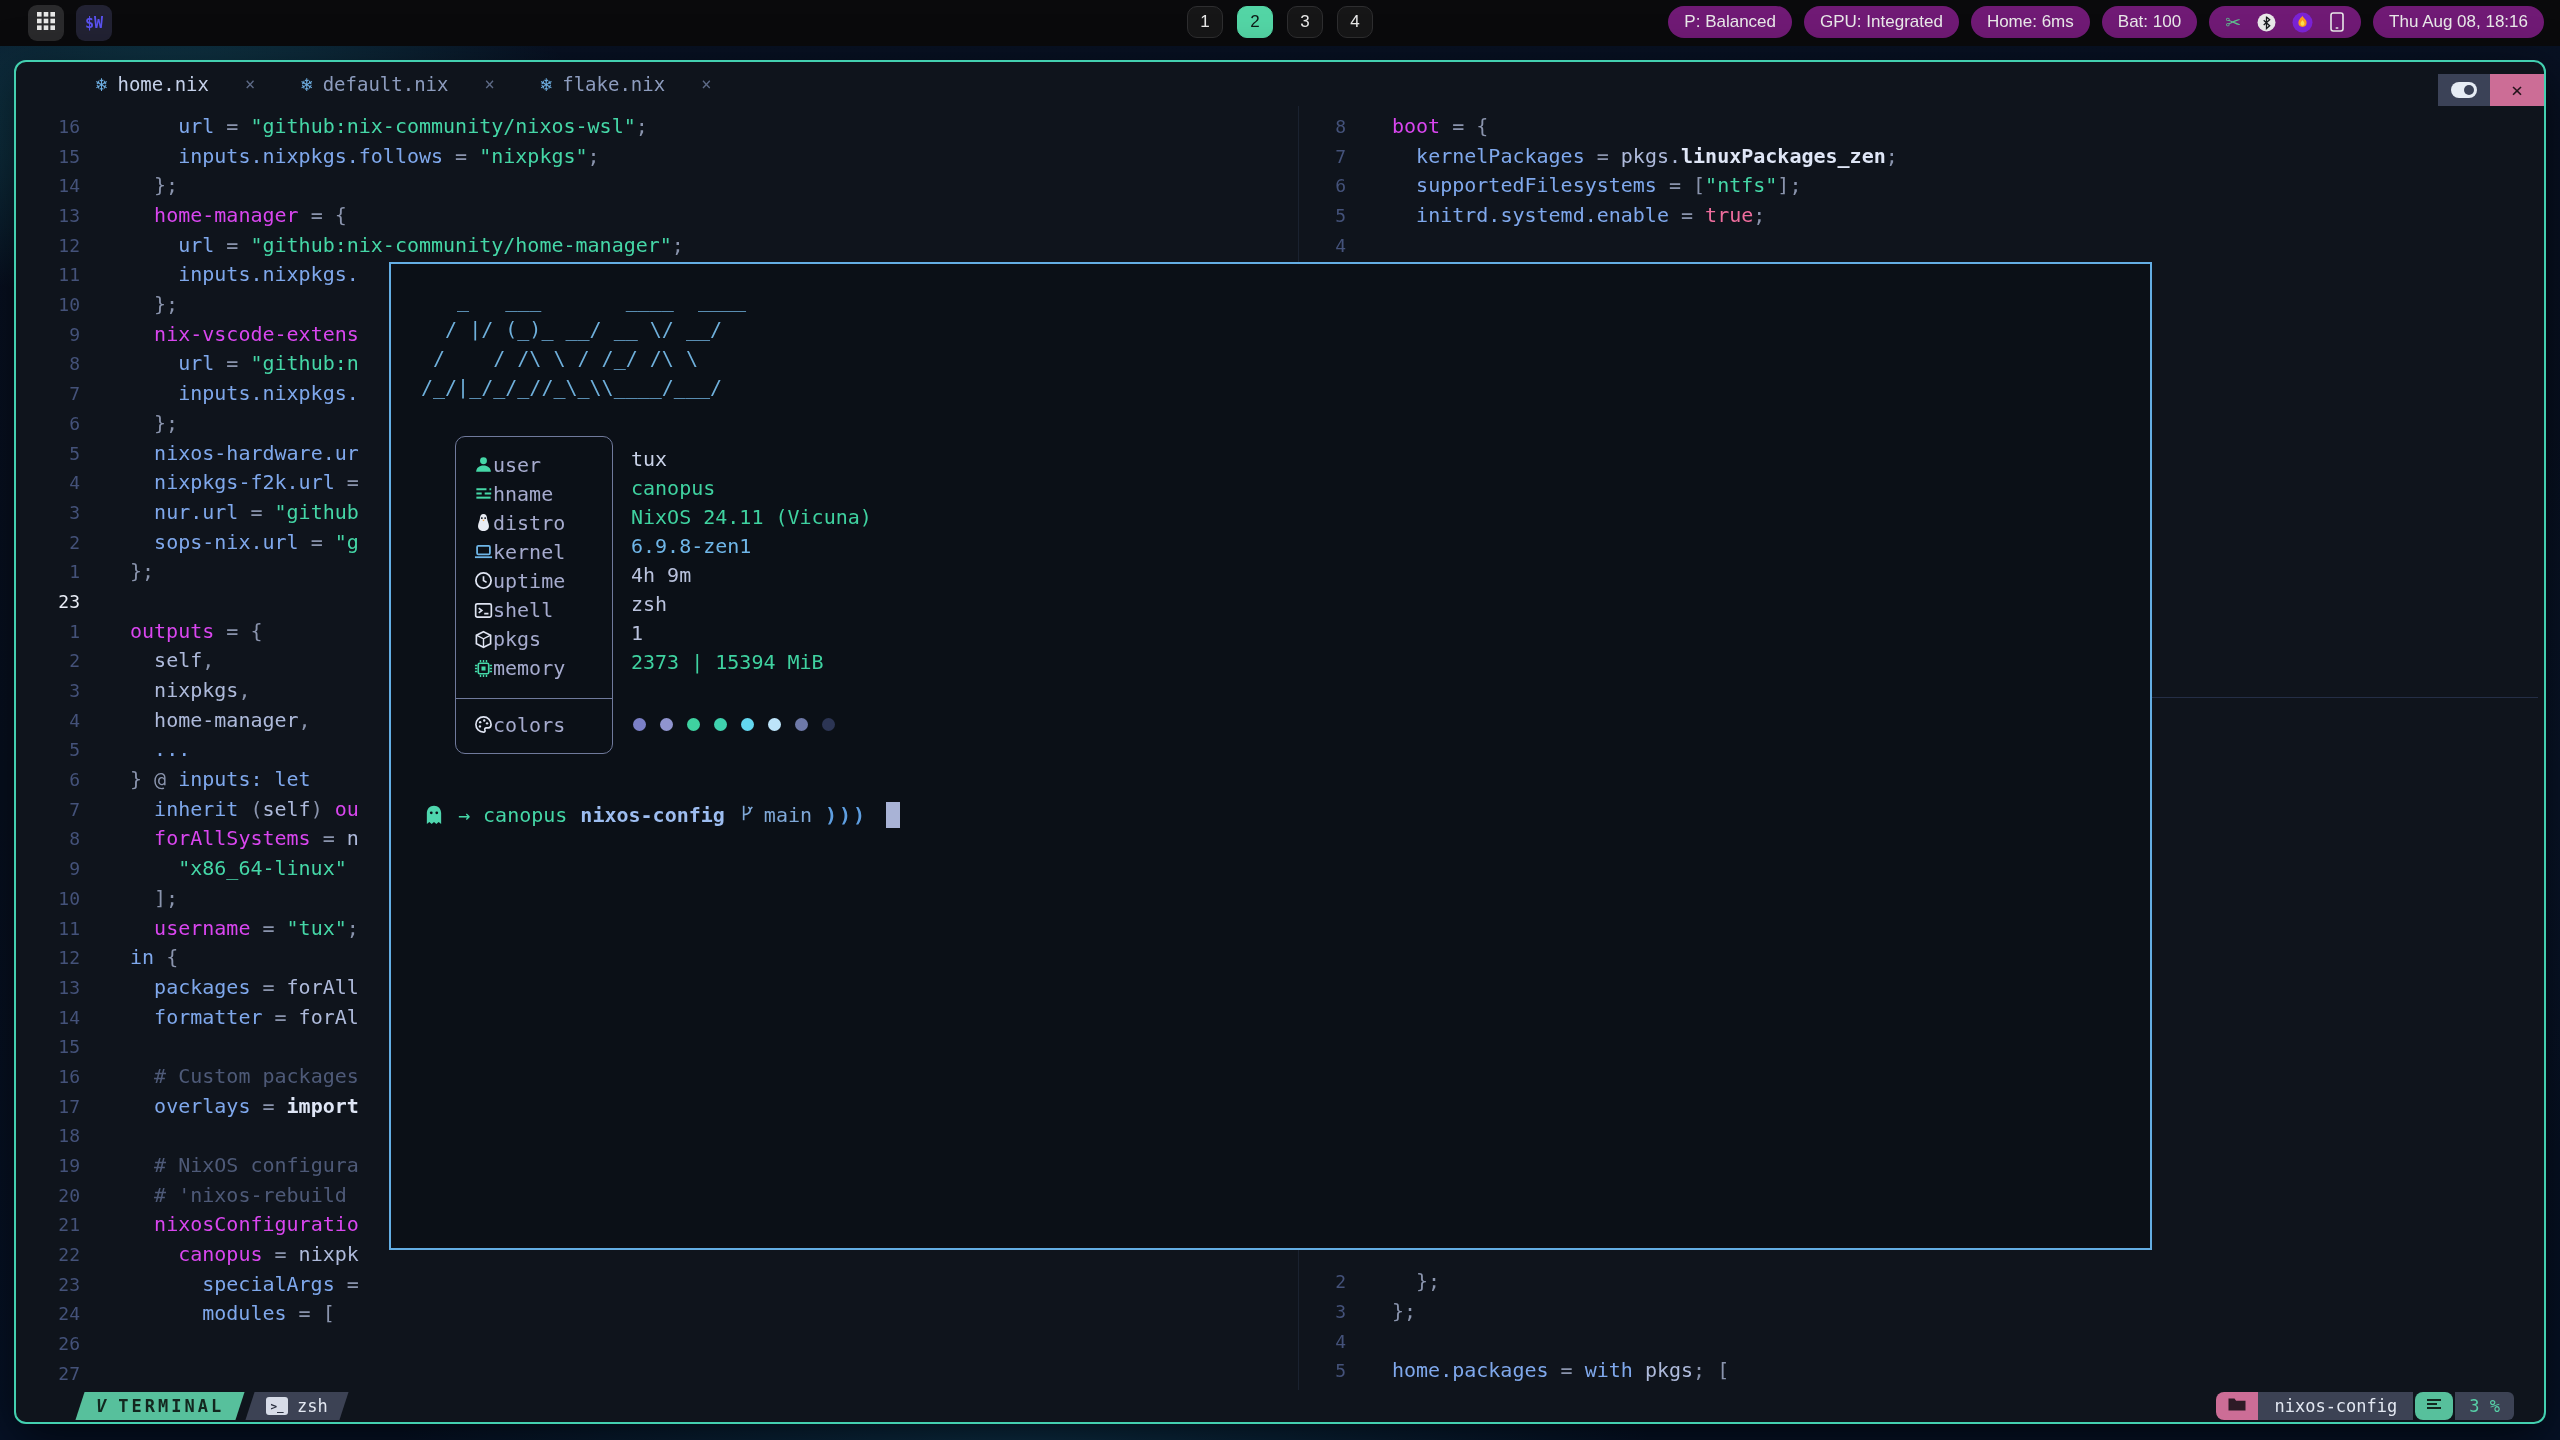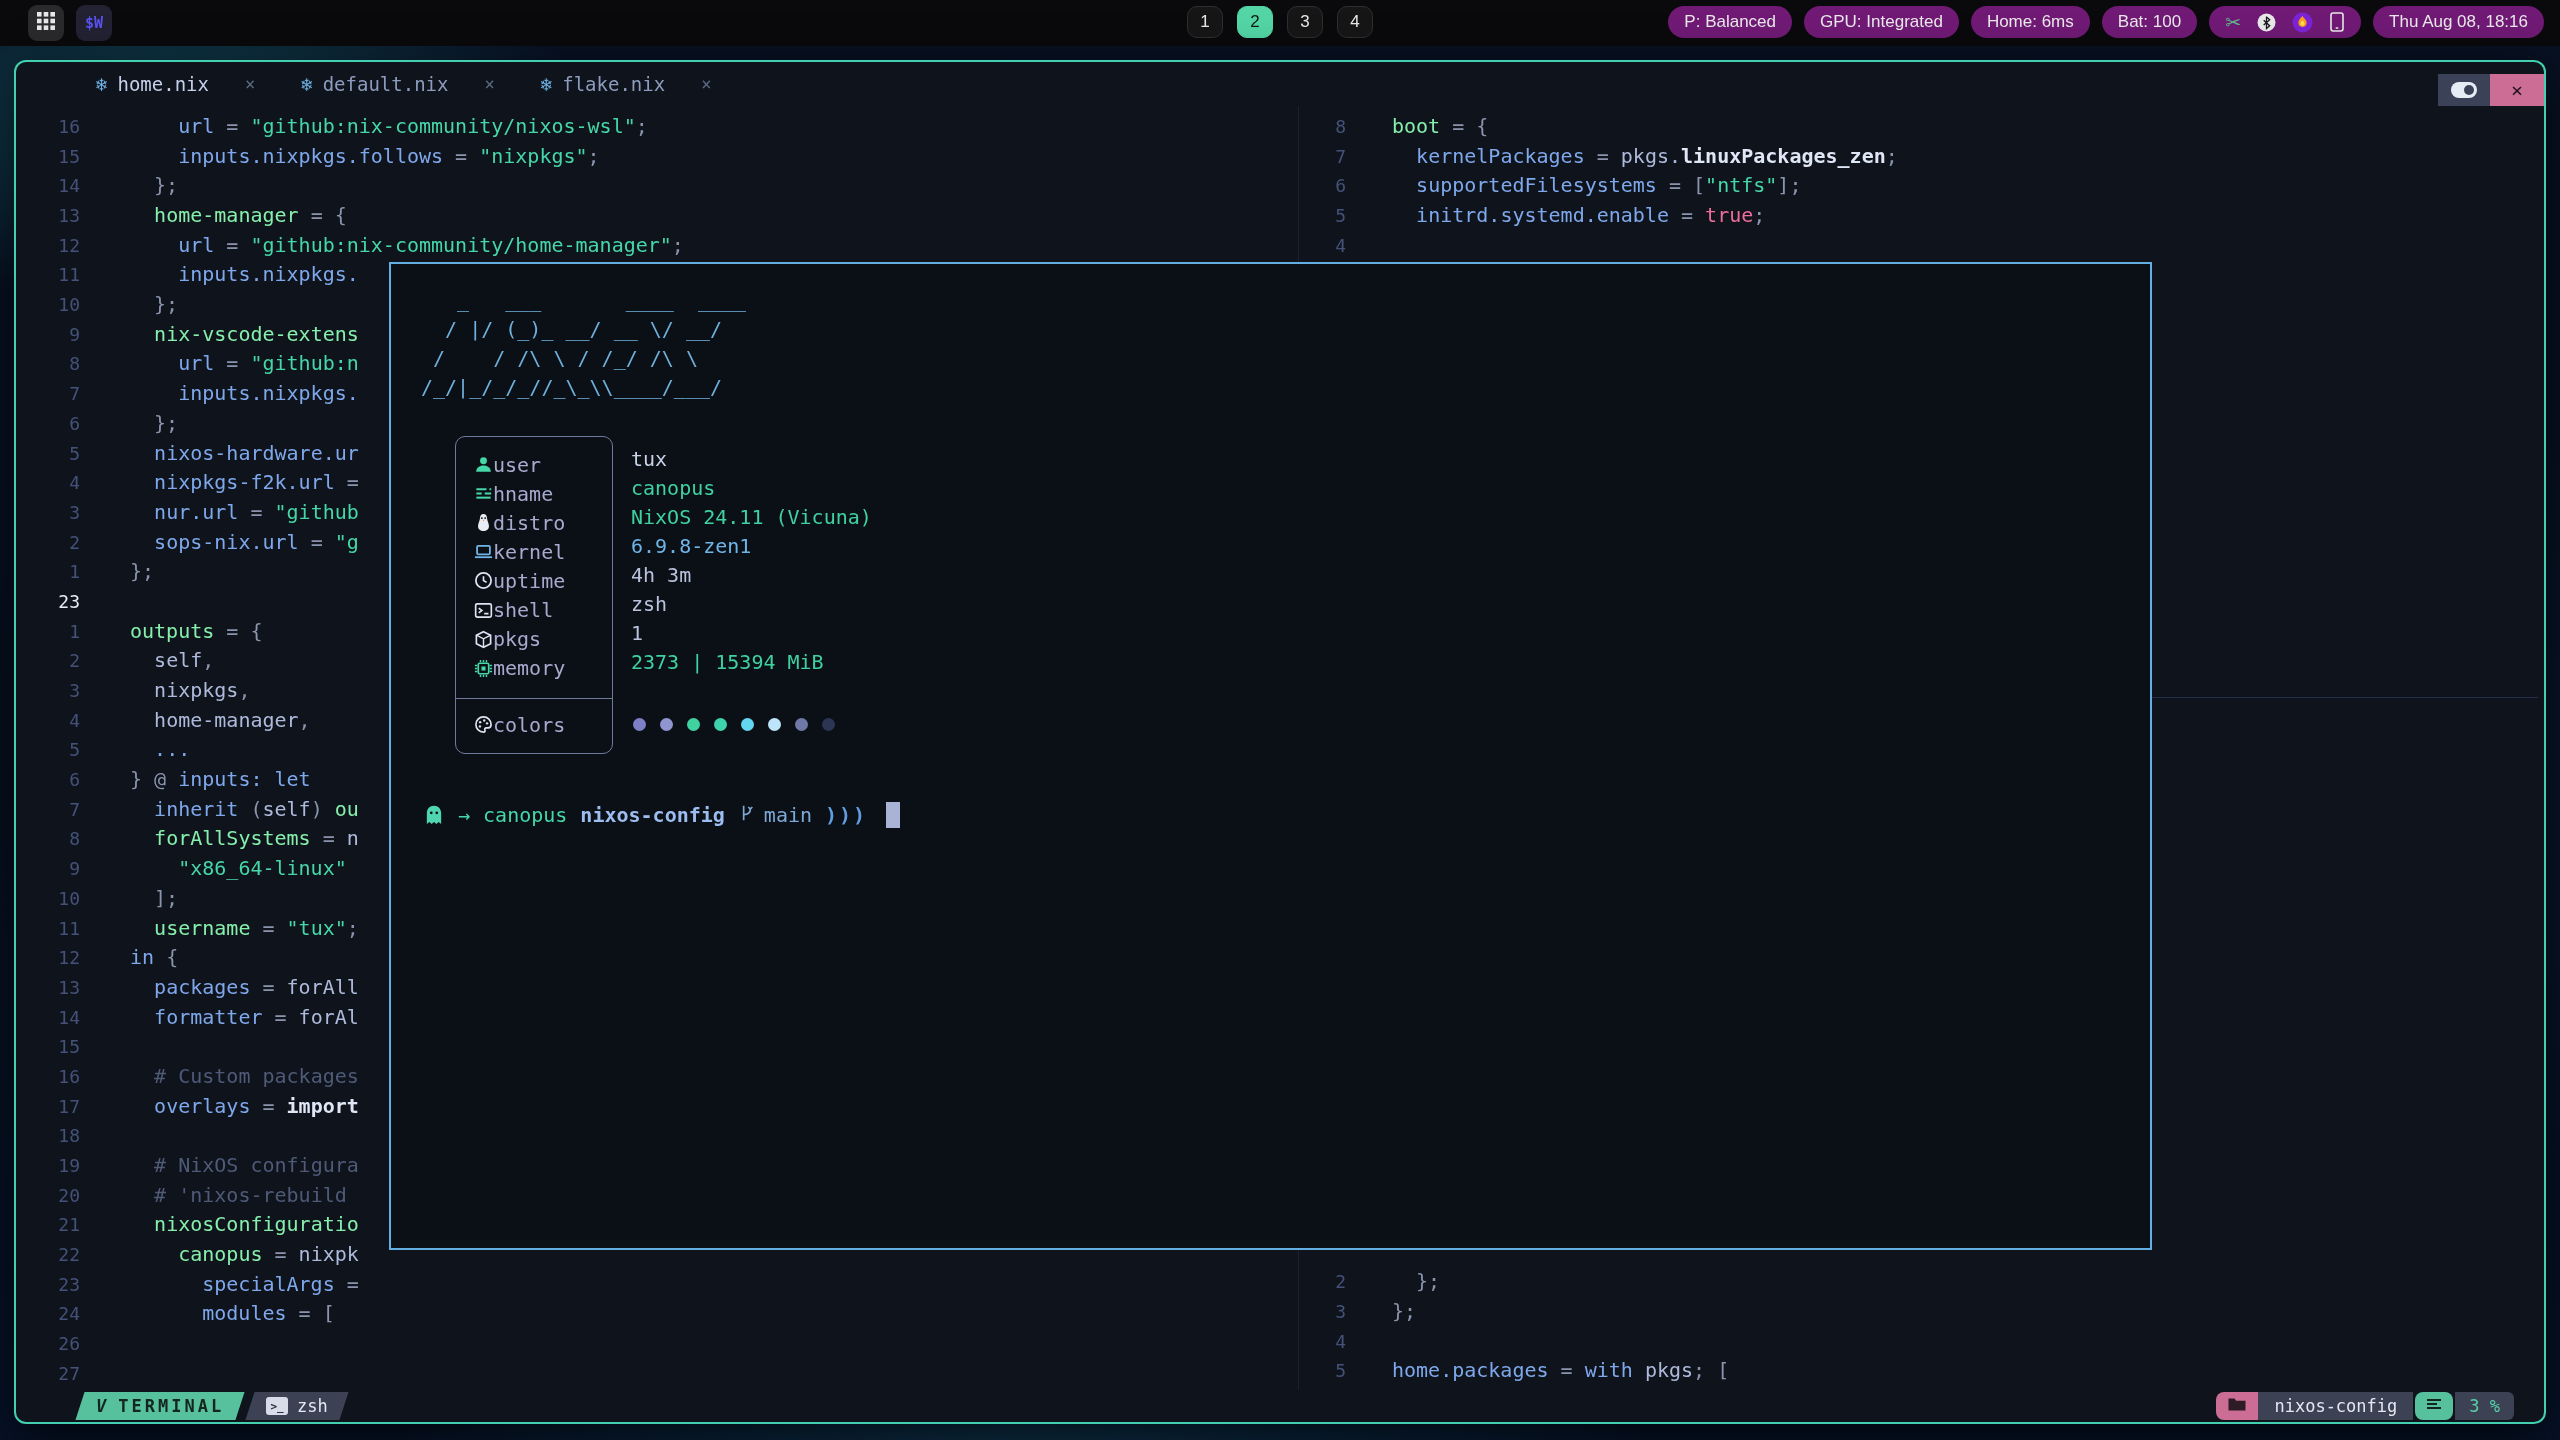--- a/index.html
+++ b/index.html
@@ -62,7 +62,7 @@
   .ct{ padding-left:40px; }
   .pane-right .ct{ padding-left:36px; }
   .rb-lines{ position:absolute; left:0; right:0; bottom:4px; }
-  .tk-pn{ color:#8a94ad; } .tk-at{ color:#7fa8ec; } .tk-id{ color:#86efac; }
+  .tk-pn{ color:#8a94ad; } .tk-at{ color:#7fa8ec; } .tk-id{ color:#d946ef; }
   .tk-st{ color:#45d7a7; } .tk-kw{ color:#7fa8ec; } .tk-cm{ color:#4e5a78; }
   .tk-tx{ color:#aebadb; } .tk-bd{ color:#dfe6f6; font-weight:bold; } .tk-pk{ color:#ef6d9d; }
   .right-split{ position:absolute; left:2136px; right:6px; top:591px; height:1px; background:#242e46; }

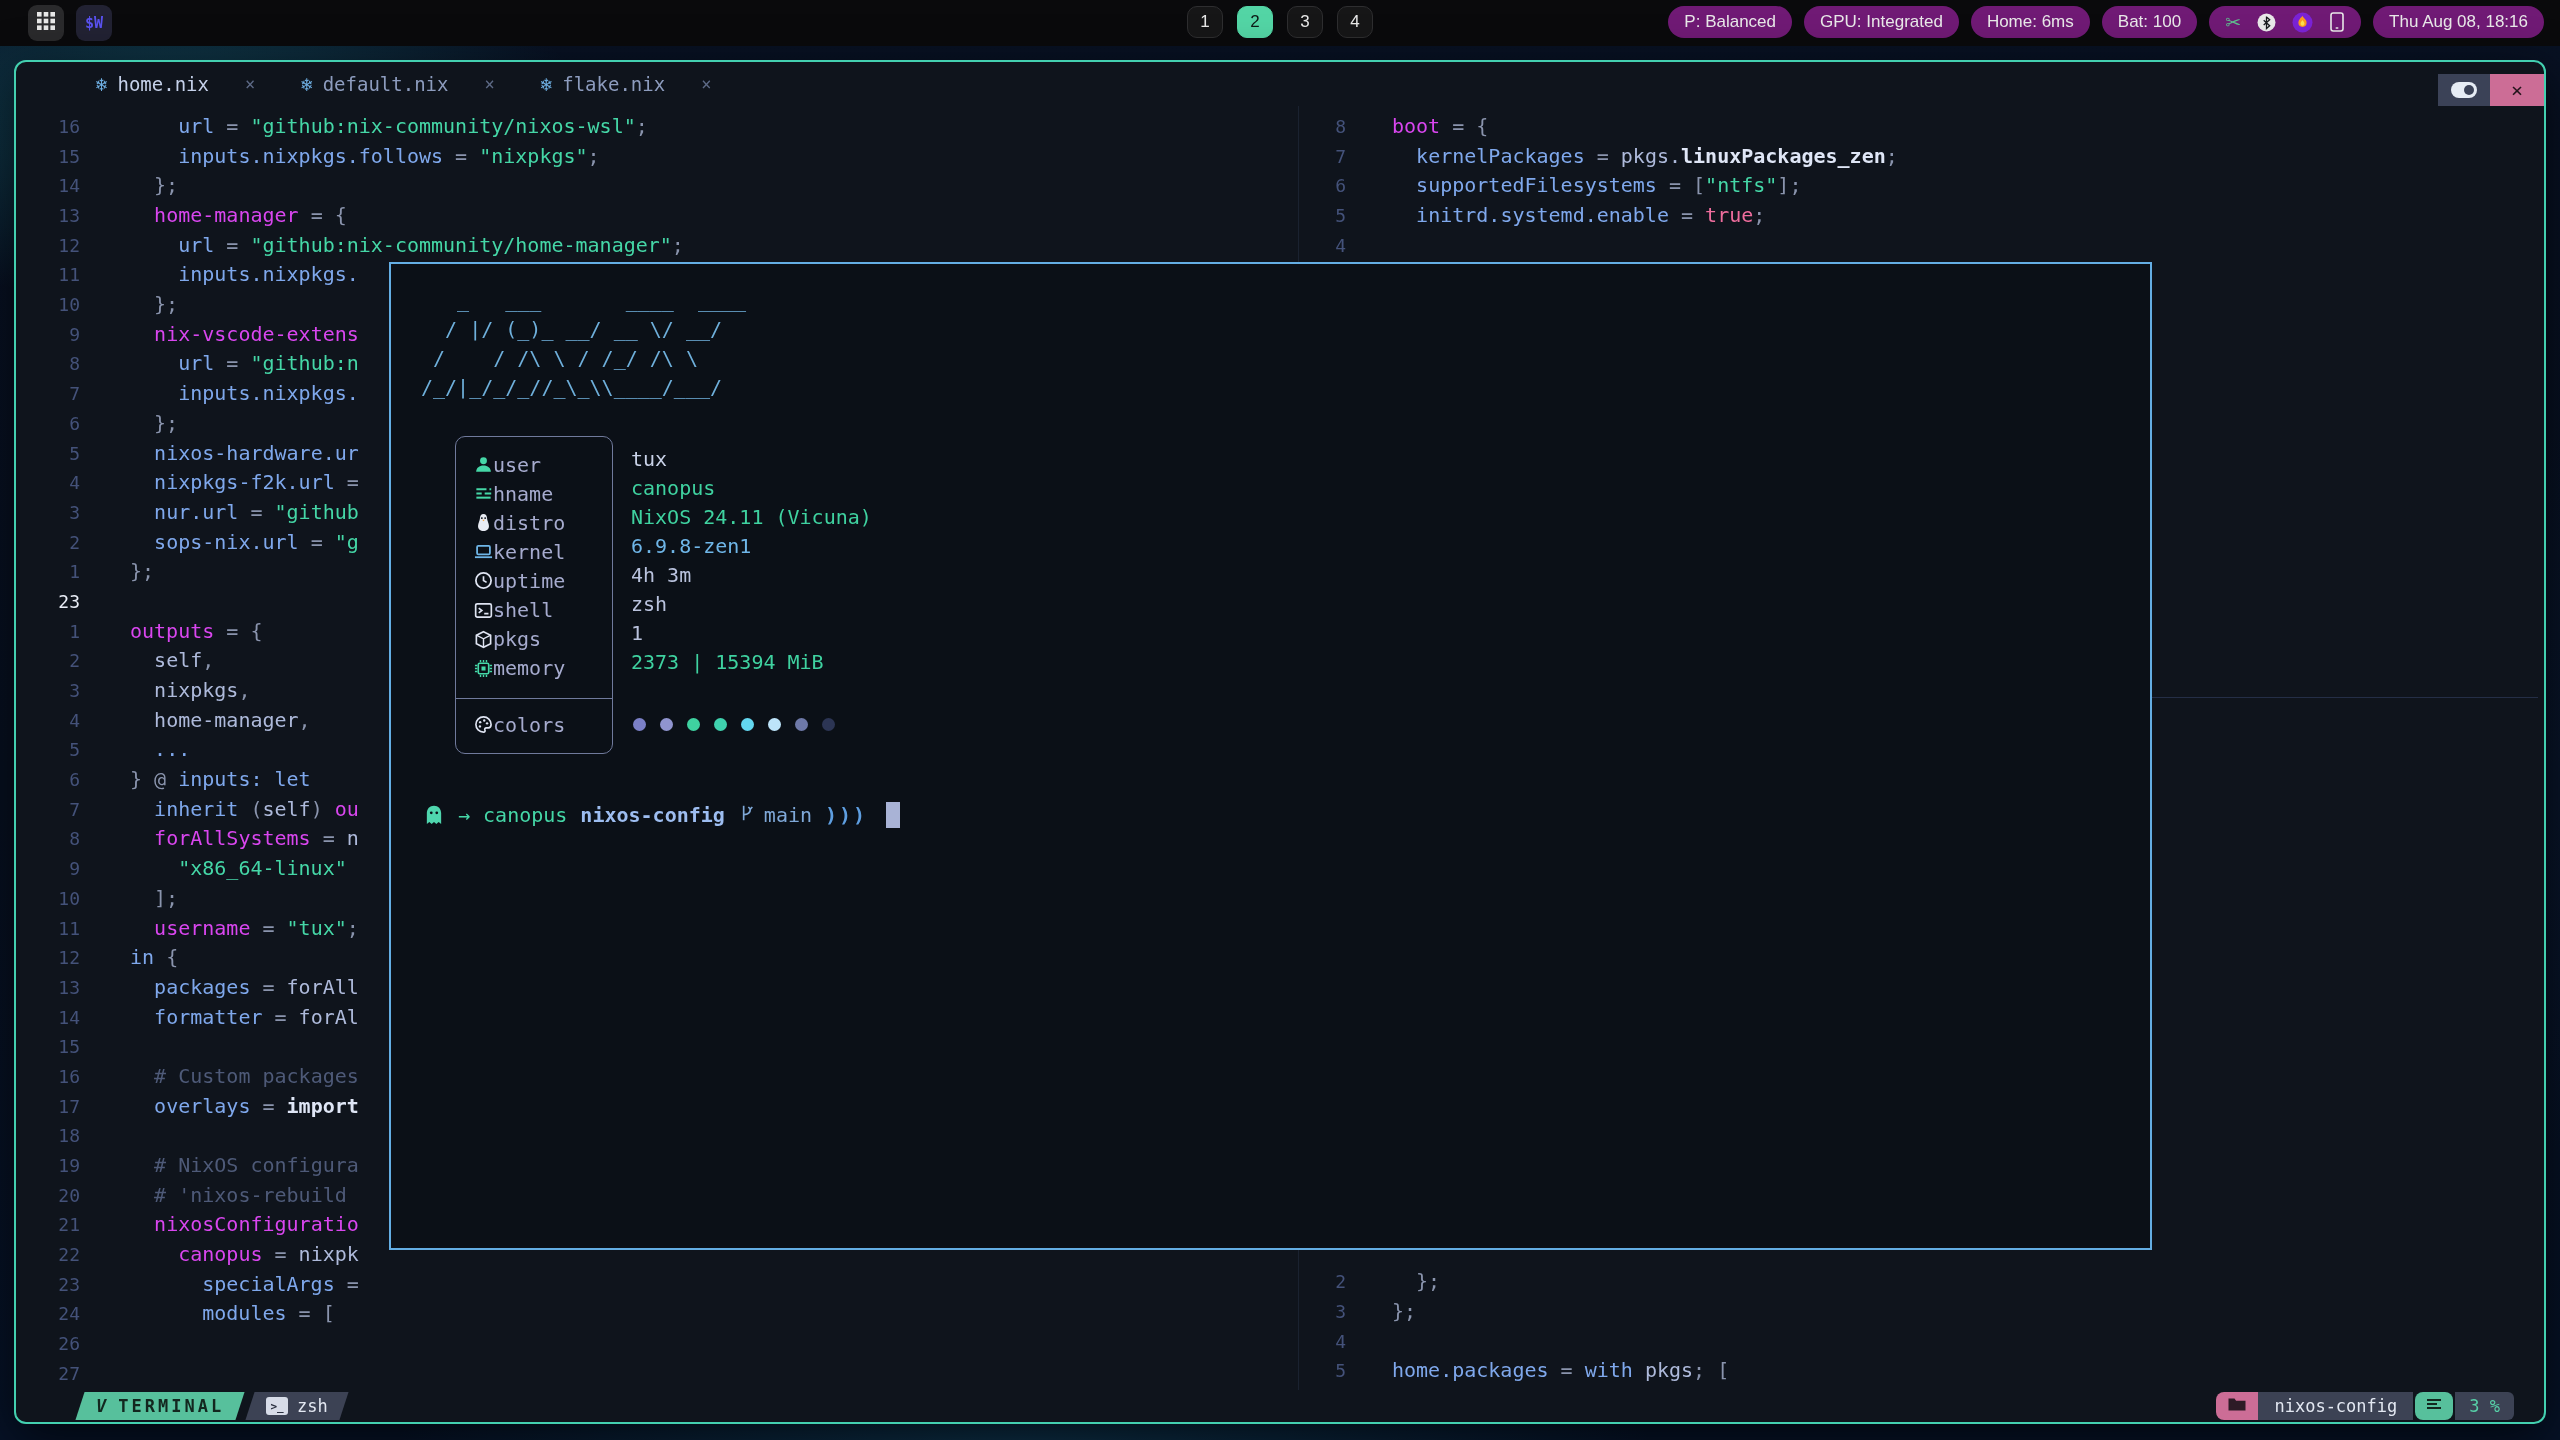--- a/index.html
+++ b/index.html
@@ -378,7 +378,7 @@
             <span class="v-bl" style="font-size: 20px;">6.9.8-zen1</span>
           </div>
           <div class="frow">
-            <span class="v-lv" style="font-size: 20px;">4h 3m</span>
+            <span class="v-lv" style="font-size: 20px;">4h 9m</span>
           </div>
           <div class="frow">
             <span class="v-lv" style="font-size: 20px;">zsh</span>

